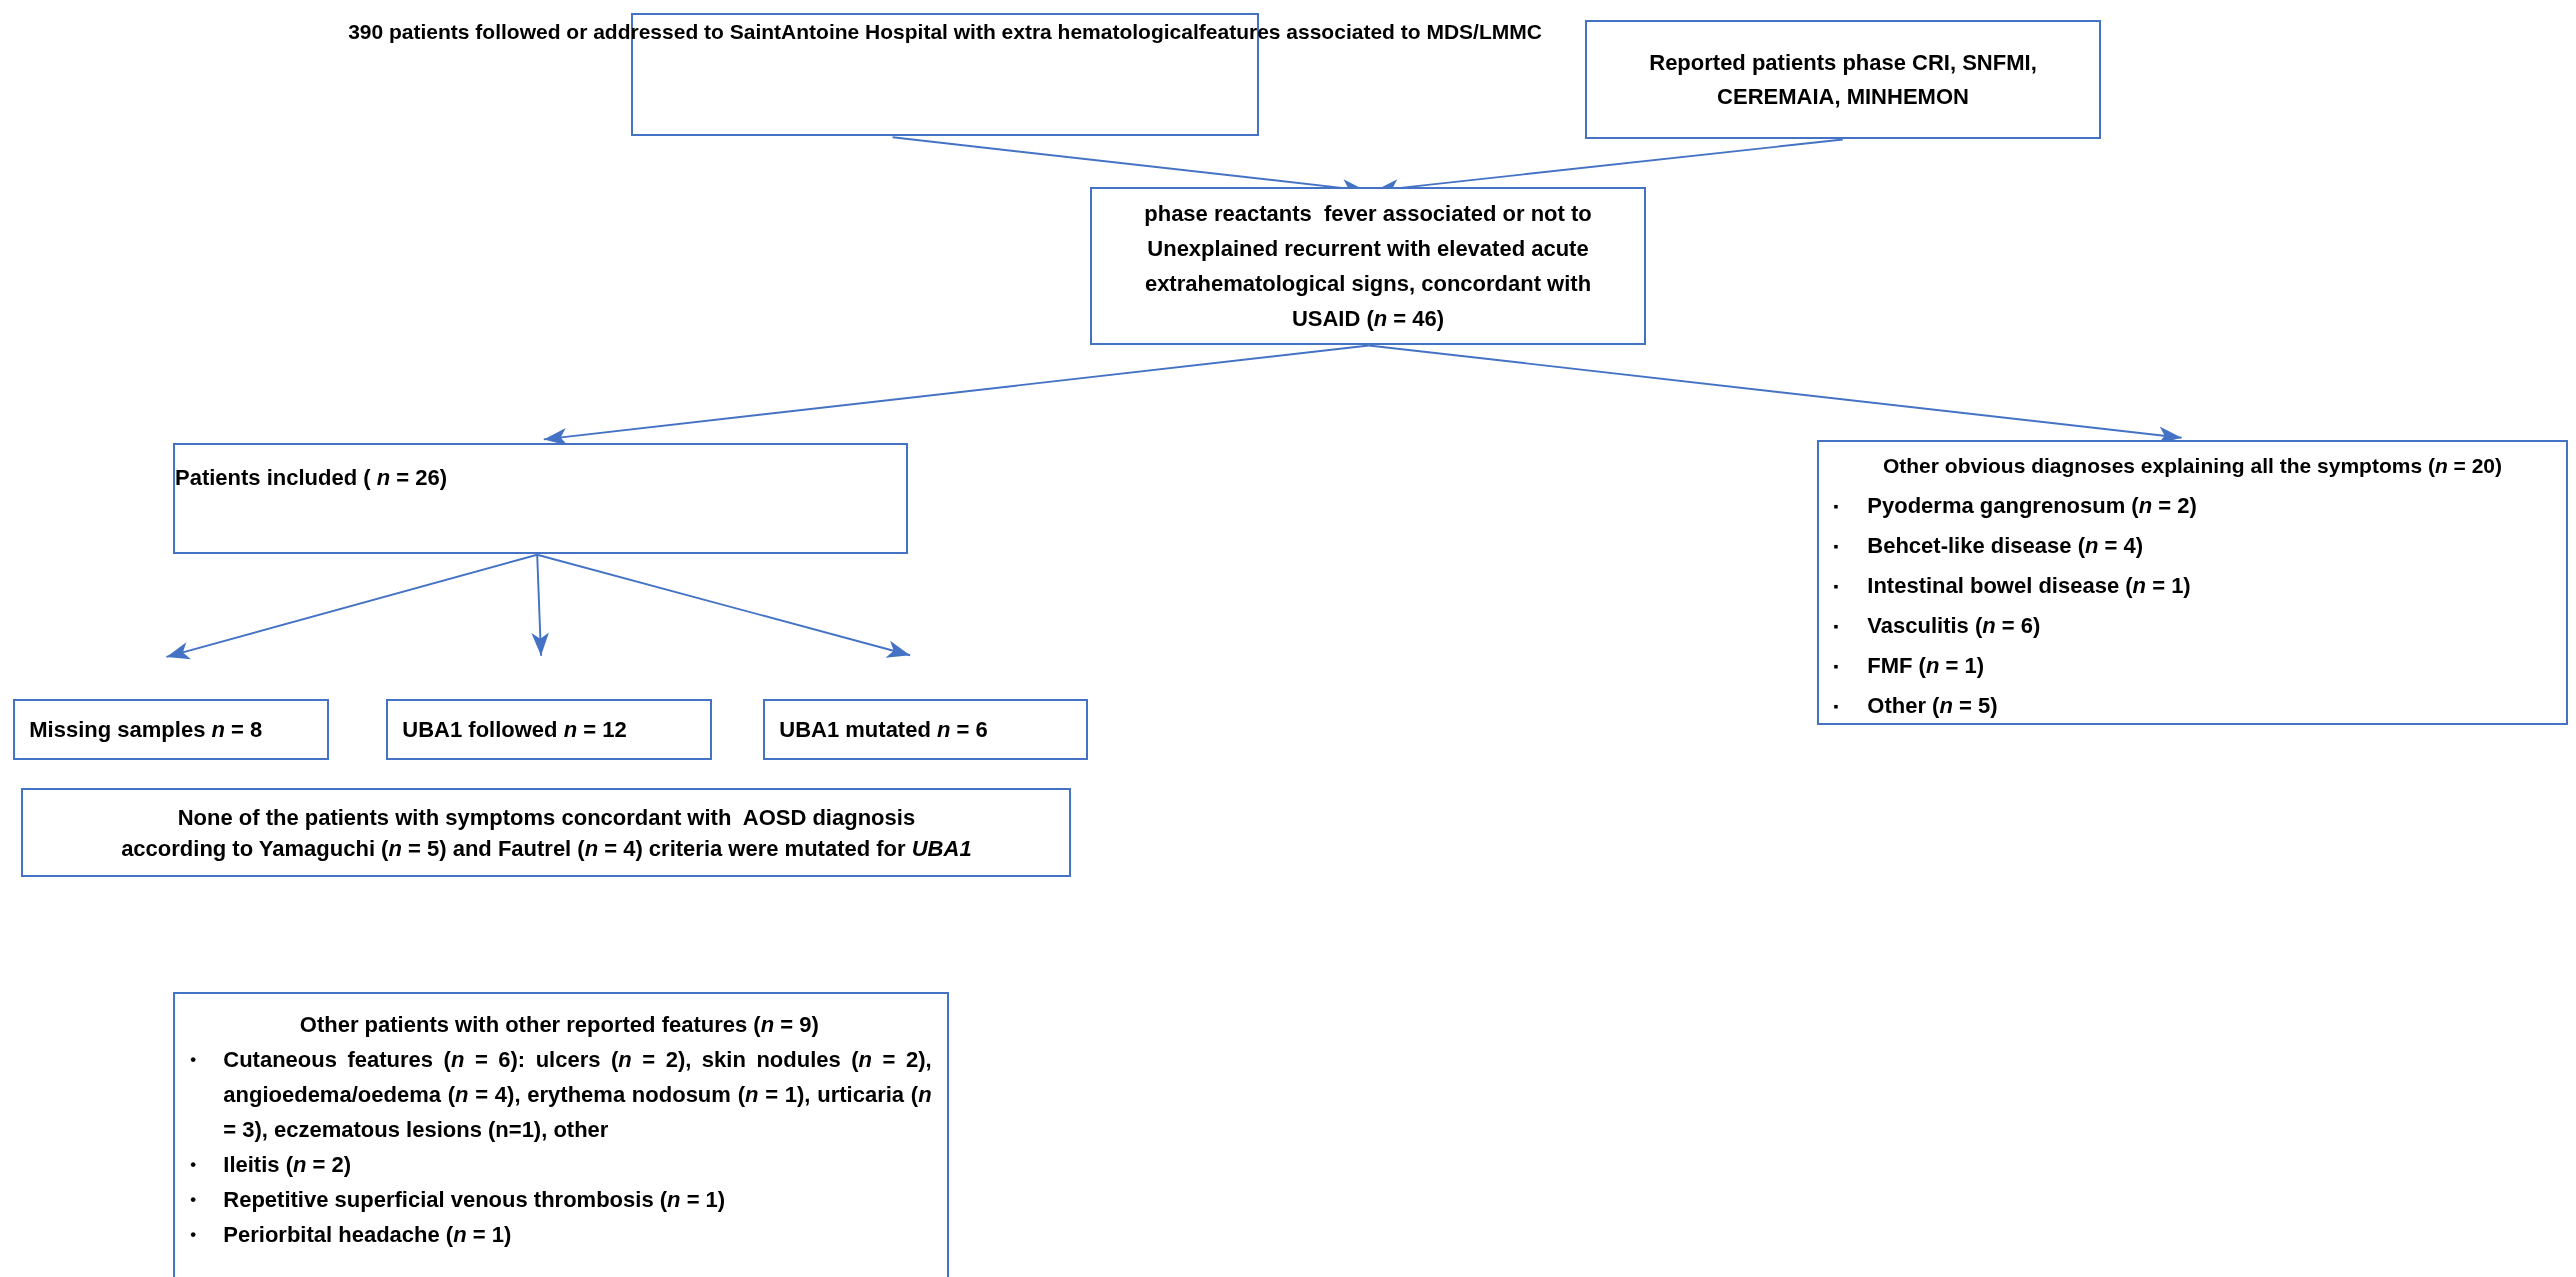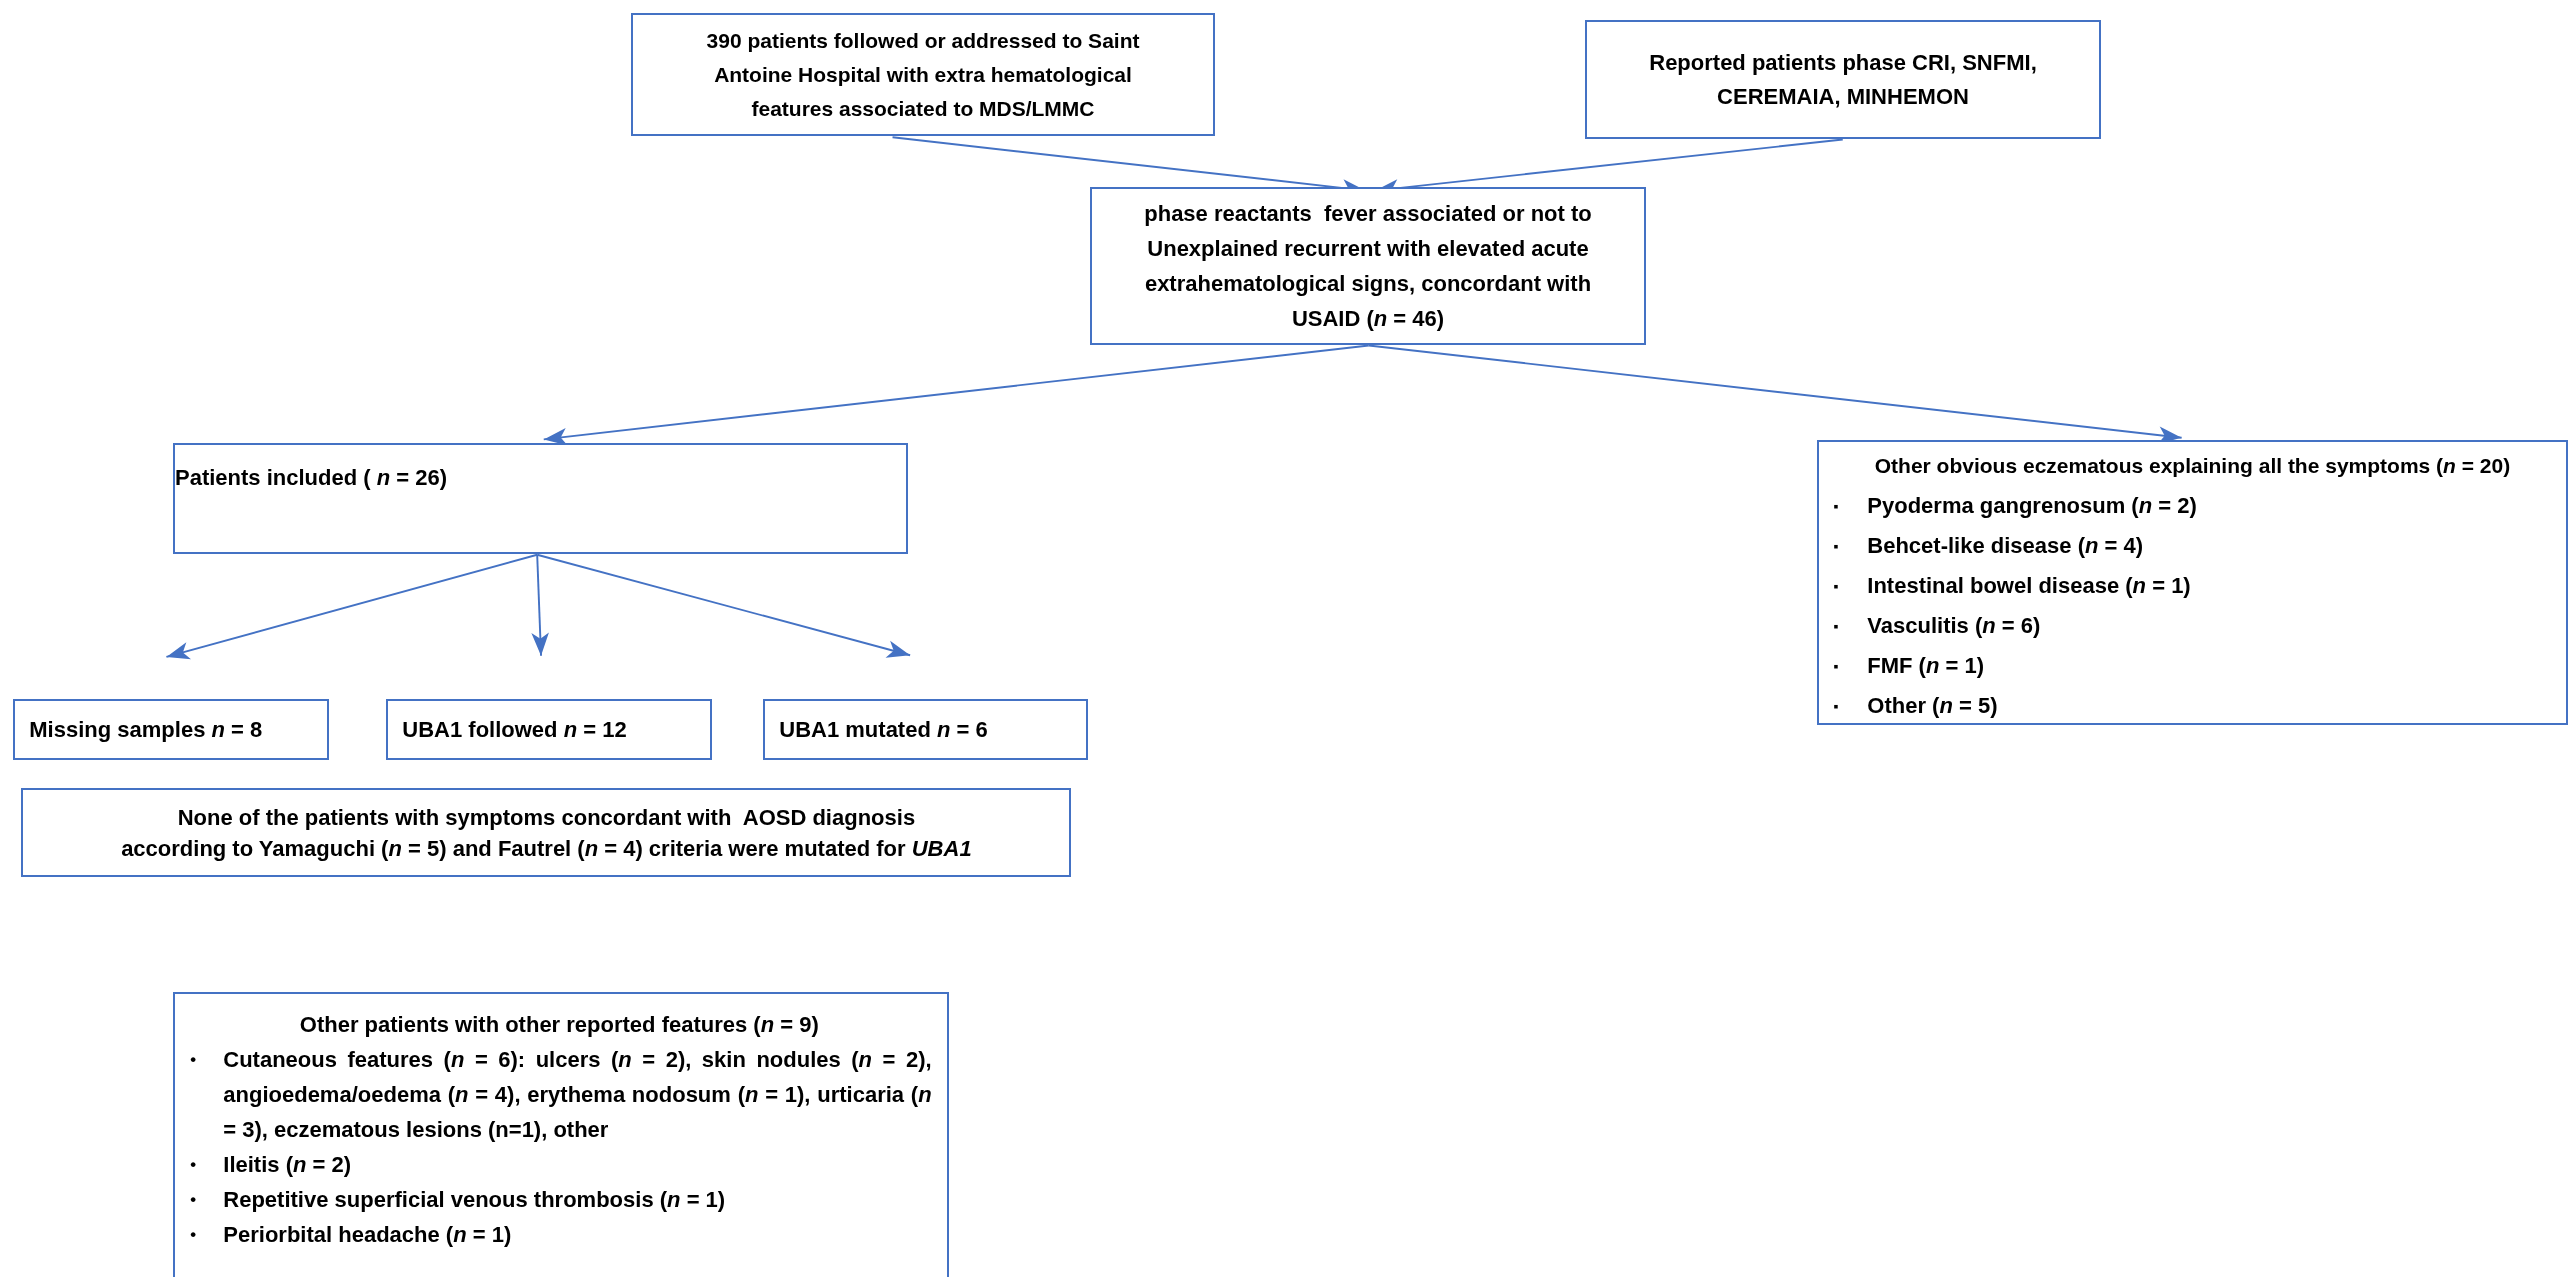--- a/index.html
+++ b/index.html
@@ -20,8 +20,8 @@
   .it{font-style:italic;}
   .line{white-space:pre;}
   
-  .box-hospital{left:631px;top:13px;width:584px;height:123px;
-    display:flex;flex-direction:column;justify-content:center;text-align:center;
+  .box-hospital{left:631px;top:13px;width:628px;height:123px;
+    display:flex;justify-content:center;text-align:center;
     font-size:21px;line-height:34px;}
   .box-registries{left:1585px;top:20px;width:516px;height:119px;
     display:flex;flex-direction:column;justify-content:center;text-align:center;

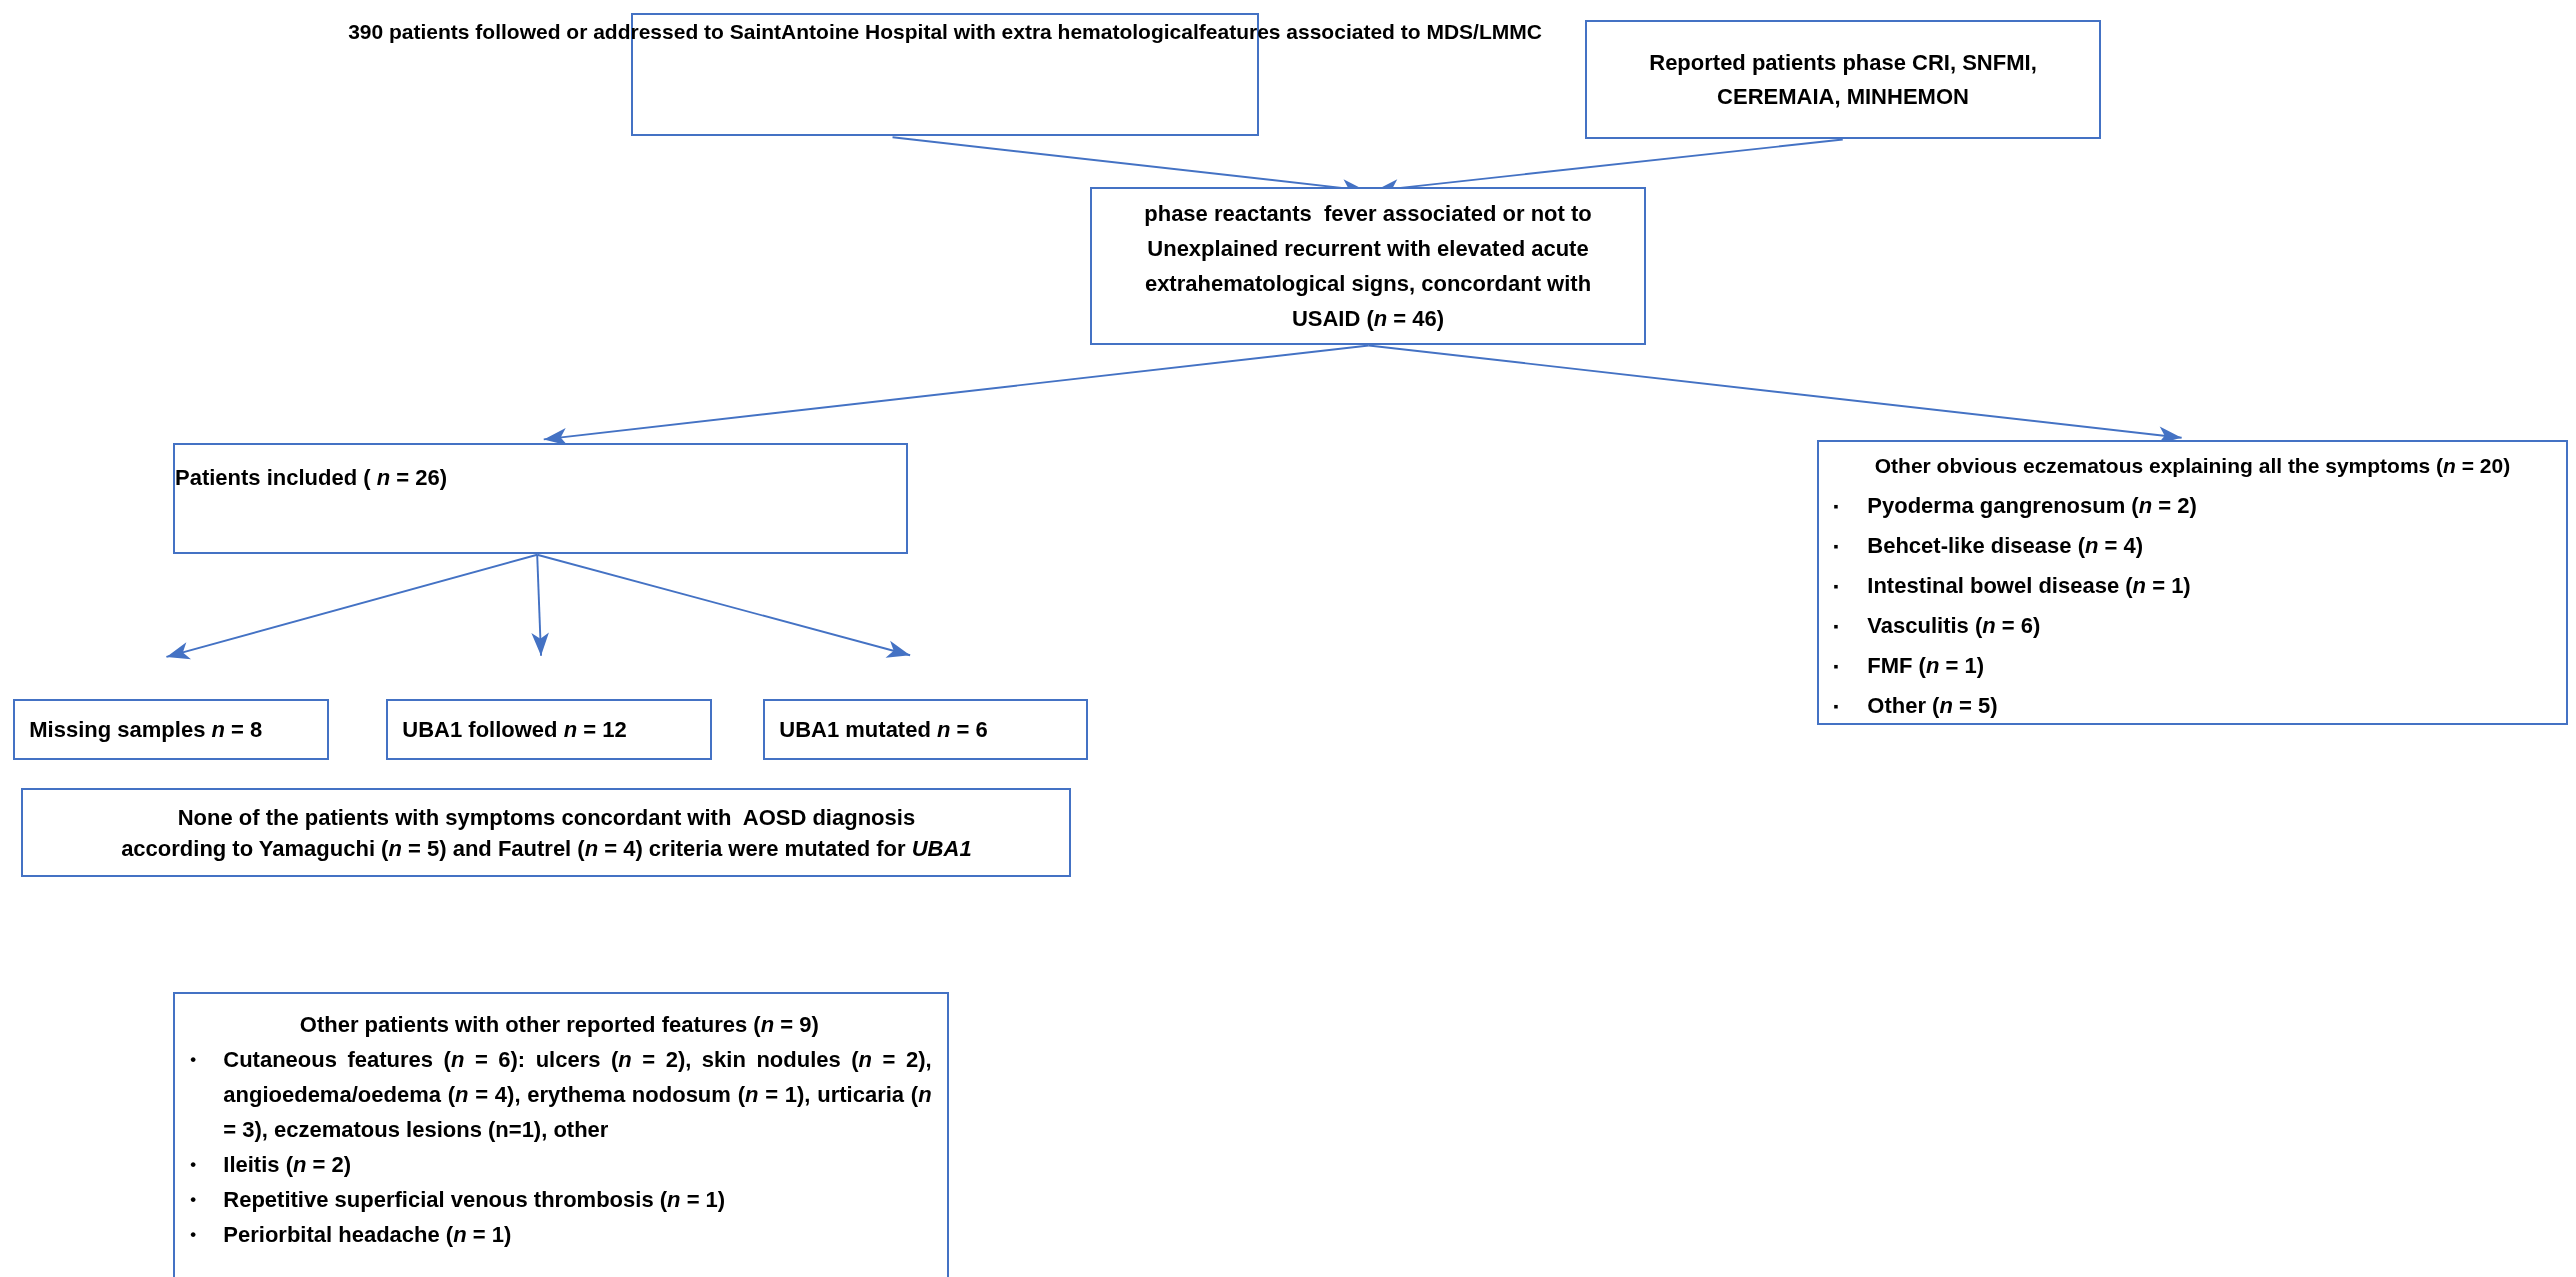--- a/index.html
+++ b/index.html
@@ -97,7 +97,7 @@
   </div>
 
   <div class="box box-dx">
-    <div class="title"><span>Other obvious eczematous explaining all the symptoms (</span><span class="it">n</span><span> = 20)</span></div>
+    <div class="title"><span>Other obvious diagnoses explaining all the symptoms (</span><span class="it">n</span><span> = 20)</span></div>
     <div class="row">
       <span class="marker">▪</span>
       <div class="txt"><span>Pyoderma gangrenosum (</span><span class="it">n</span><span> = 2)</span></div>

